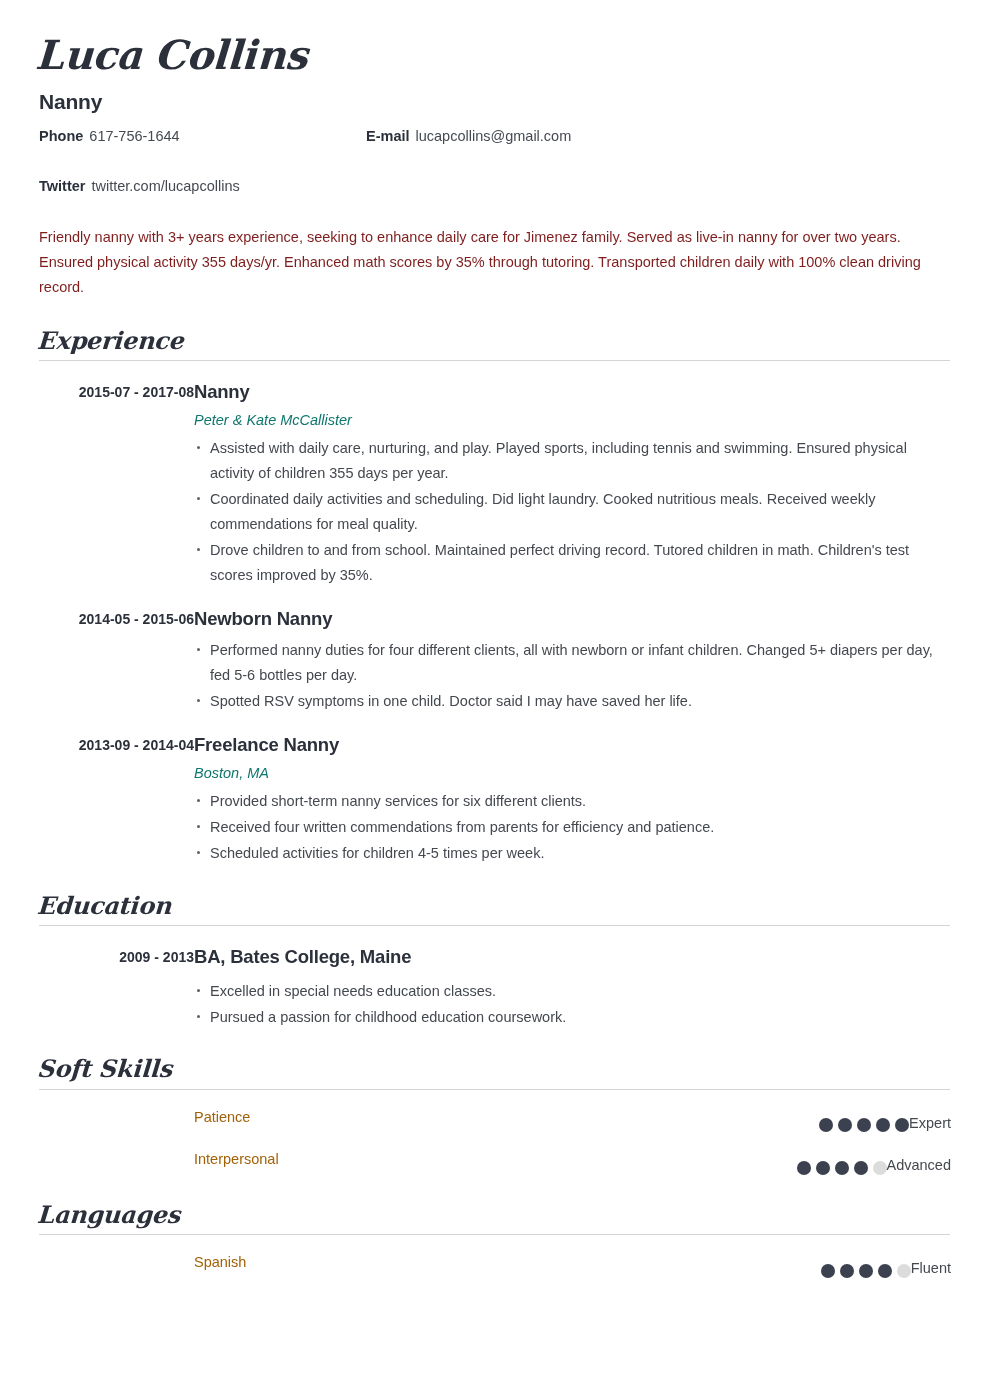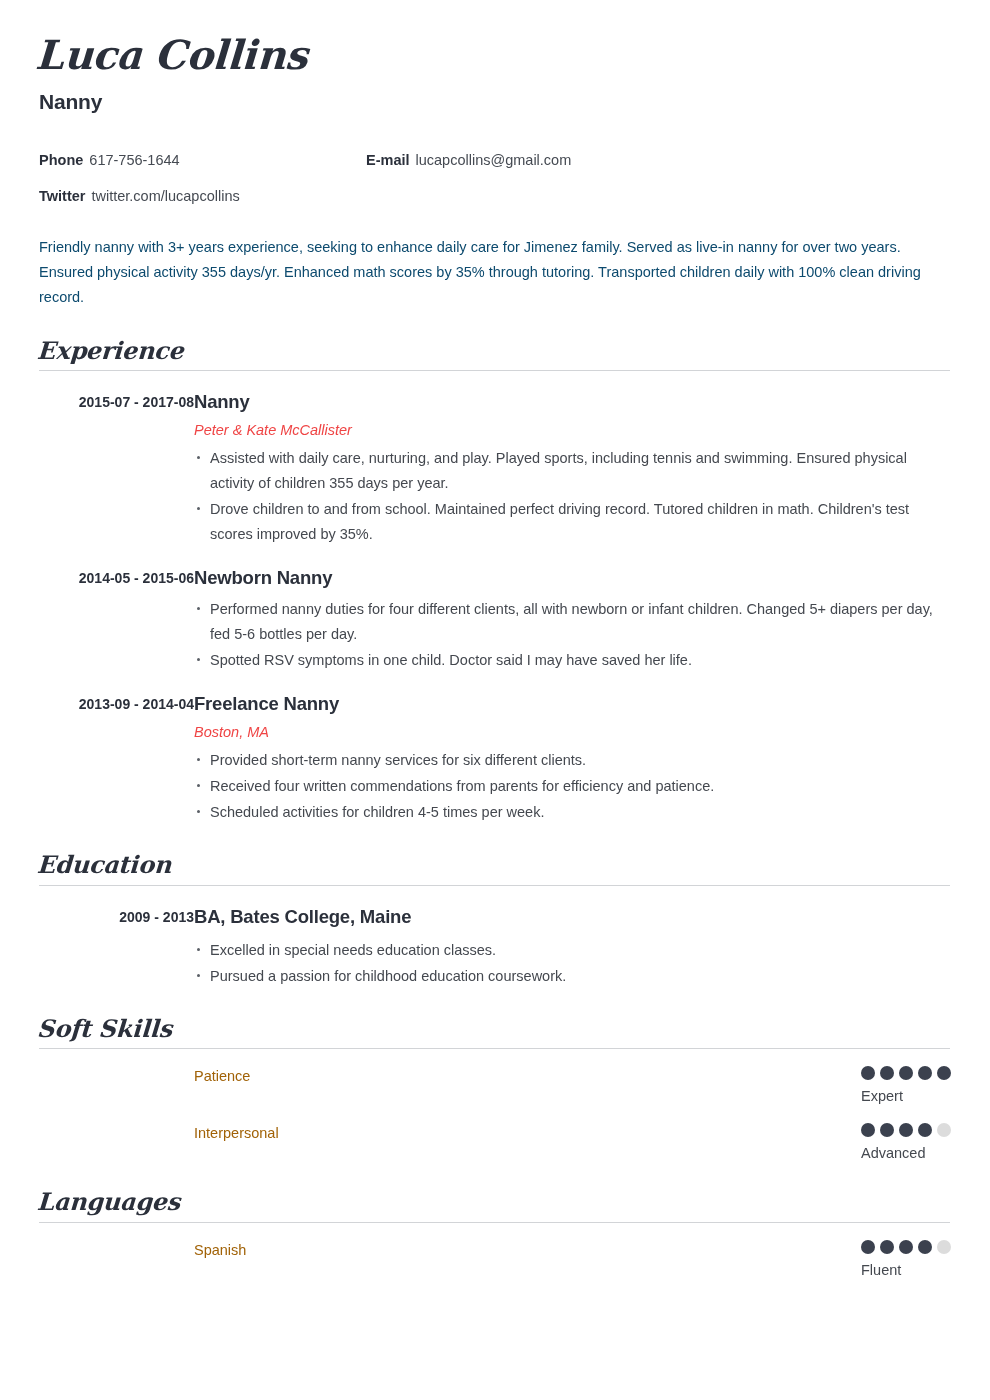--- a/index.html
+++ b/index.html
@@ -51,10 +51,10 @@
 
   
   .contact {
-    margin-top: 36px;
+    margin-top: 12px;
     display: grid;
     grid-template-columns: 327px auto;
-    row-gap: 14px;
+    row-gap: 28px;
   }
 
   .contact-item {

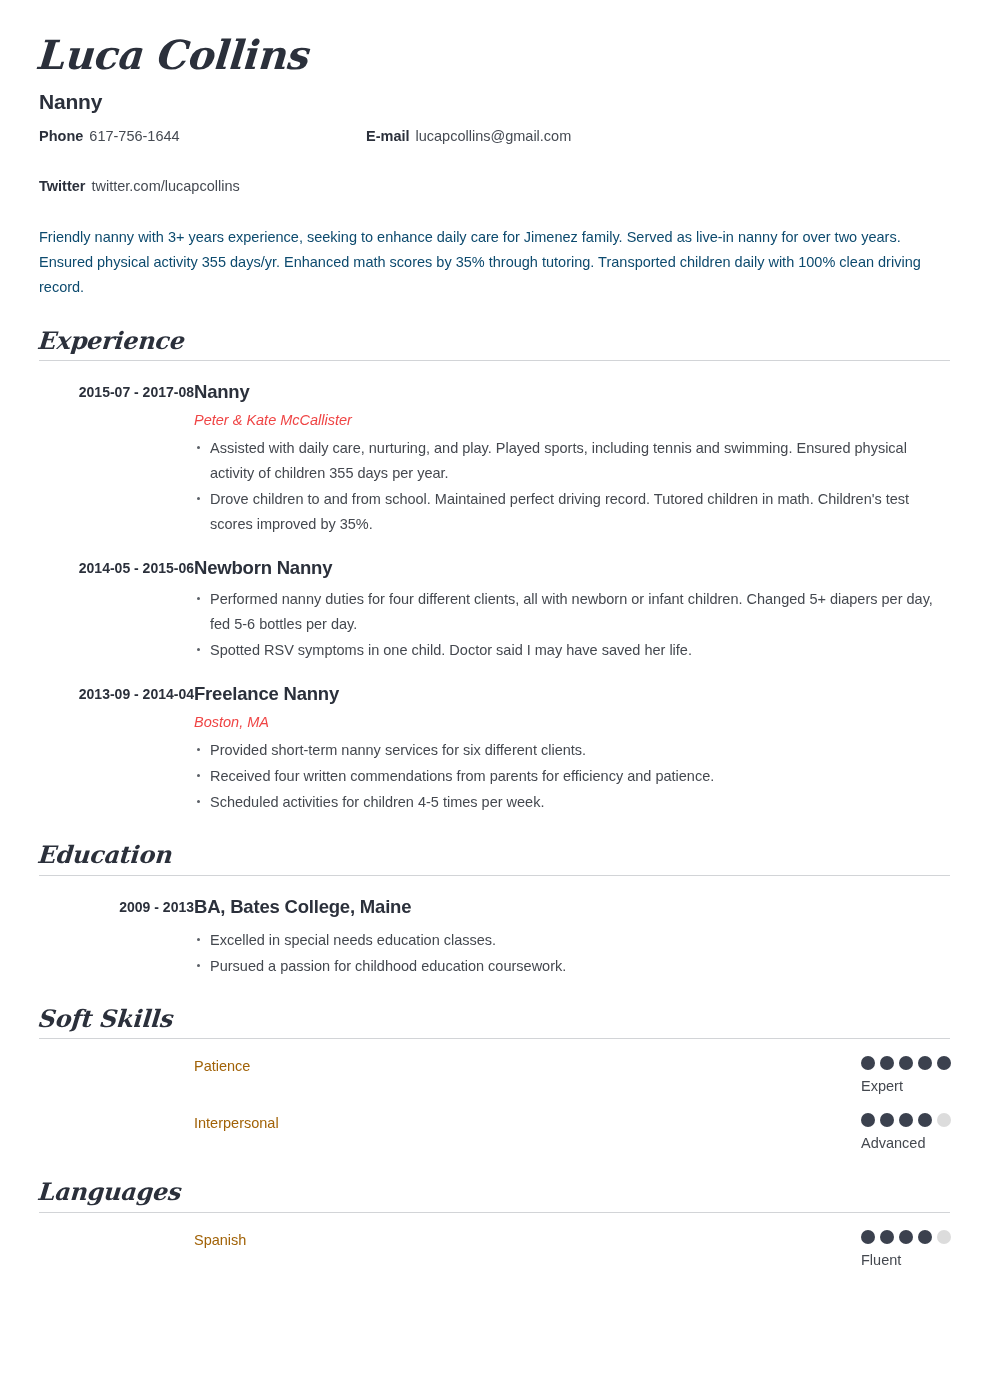--- a/index.html
+++ b/index.html
@@ -77,7 +77,7 @@
     margin-top: 27px;
     font-size: 14.5px;
     line-height: 1.75;
-    color: #0c4a6e;
+    color: #7f1d1d;
     max-width: 895px;
   }
 

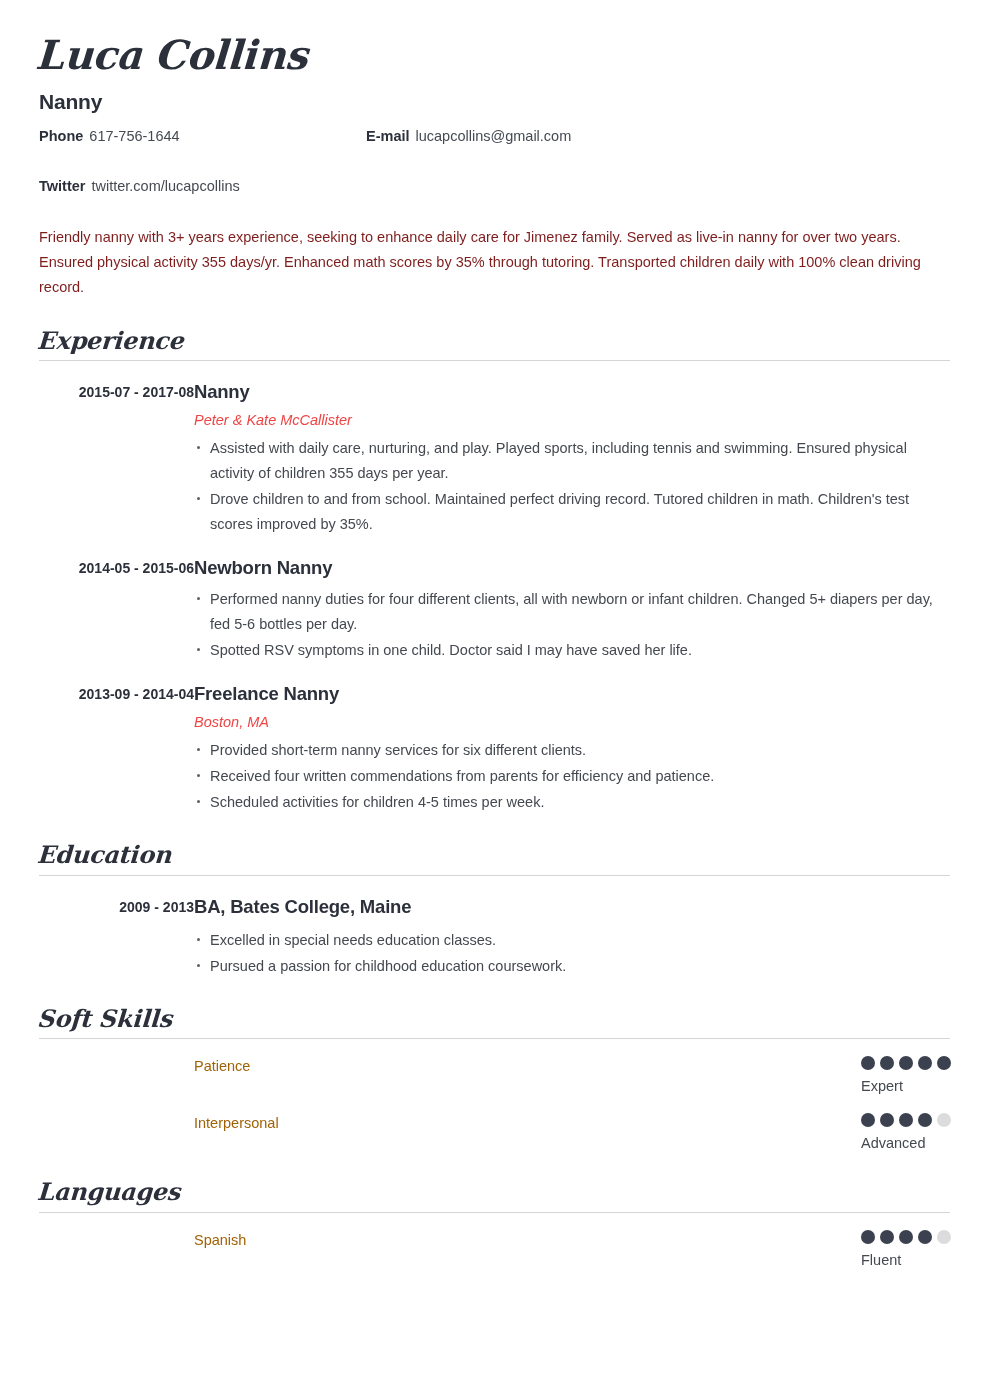--- a/index.html
+++ b/index.html
@@ -133,7 +133,7 @@
   .entry-org {
     font-size: 14.5px;
     font-style: italic;
-    color: #ef4444;
+    color: #0f766e;
     margin-top: 9px;
   }
 

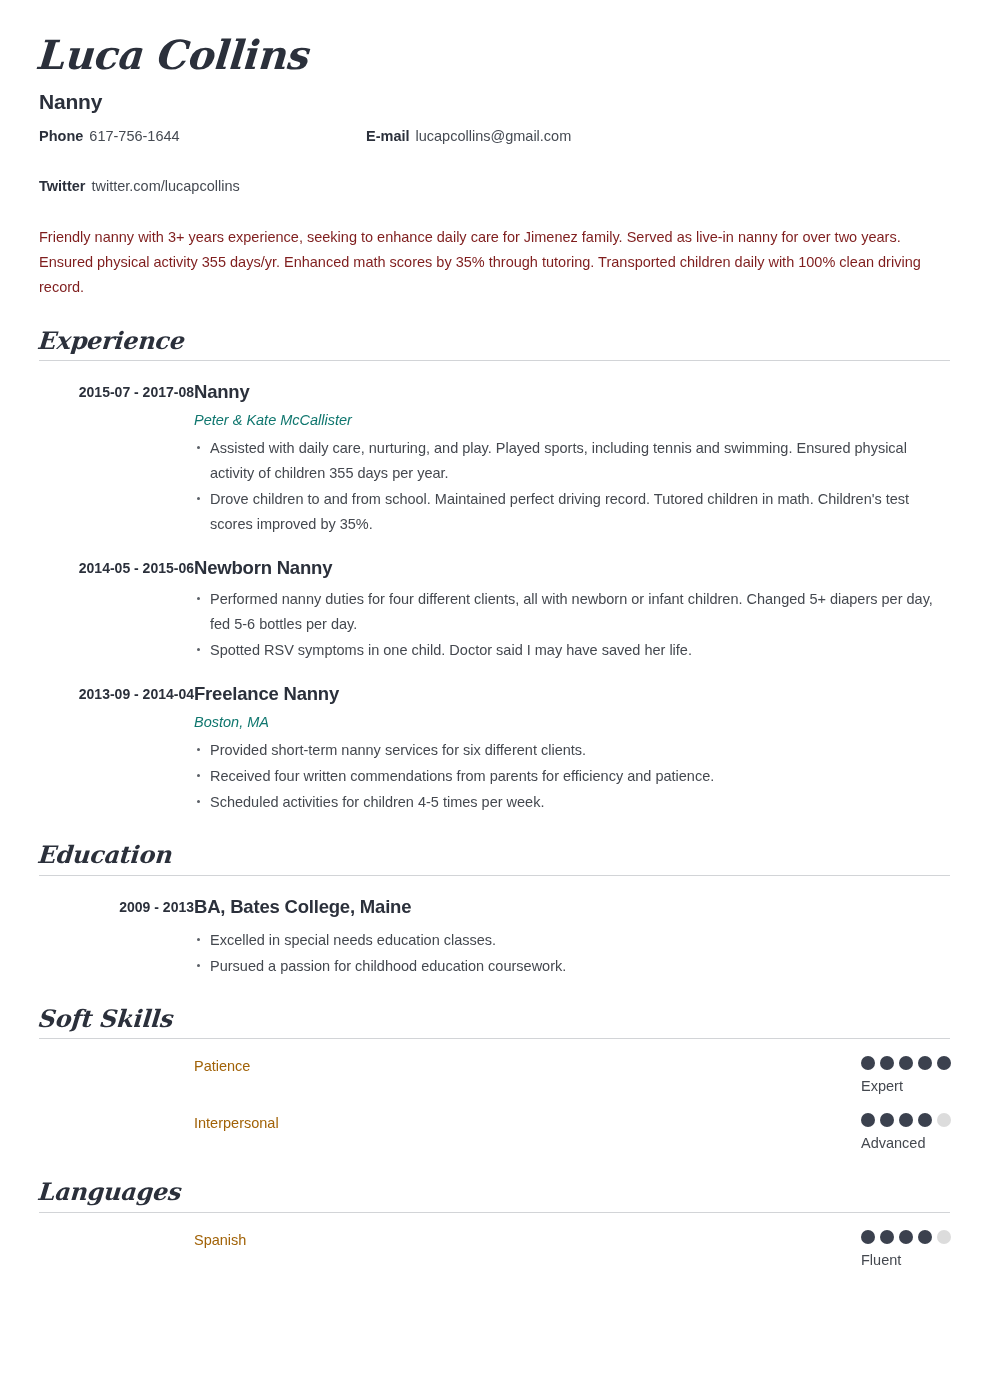--- a/index.html
+++ b/index.html
@@ -241,6 +241,7 @@
         <div class="entry-org">Peter &amp; Kate McCallister</div>
         <ul class="bullets">
           <li>Assisted with daily care, nurturing, and play. Played sports, including tennis and swimming. Ensured physical activity of children 355 days per year.</li>
+          <li>Coordinated daily activities and scheduling. Did light laundry. Cooked nutritious meals. Received weekly commendations for meal quality.</li>
           <li>Drove children to and from school. Maintained perfect driving record. Tutored children in math. Children's test scores improved by 35%.</li>
         </ul>
       </div>

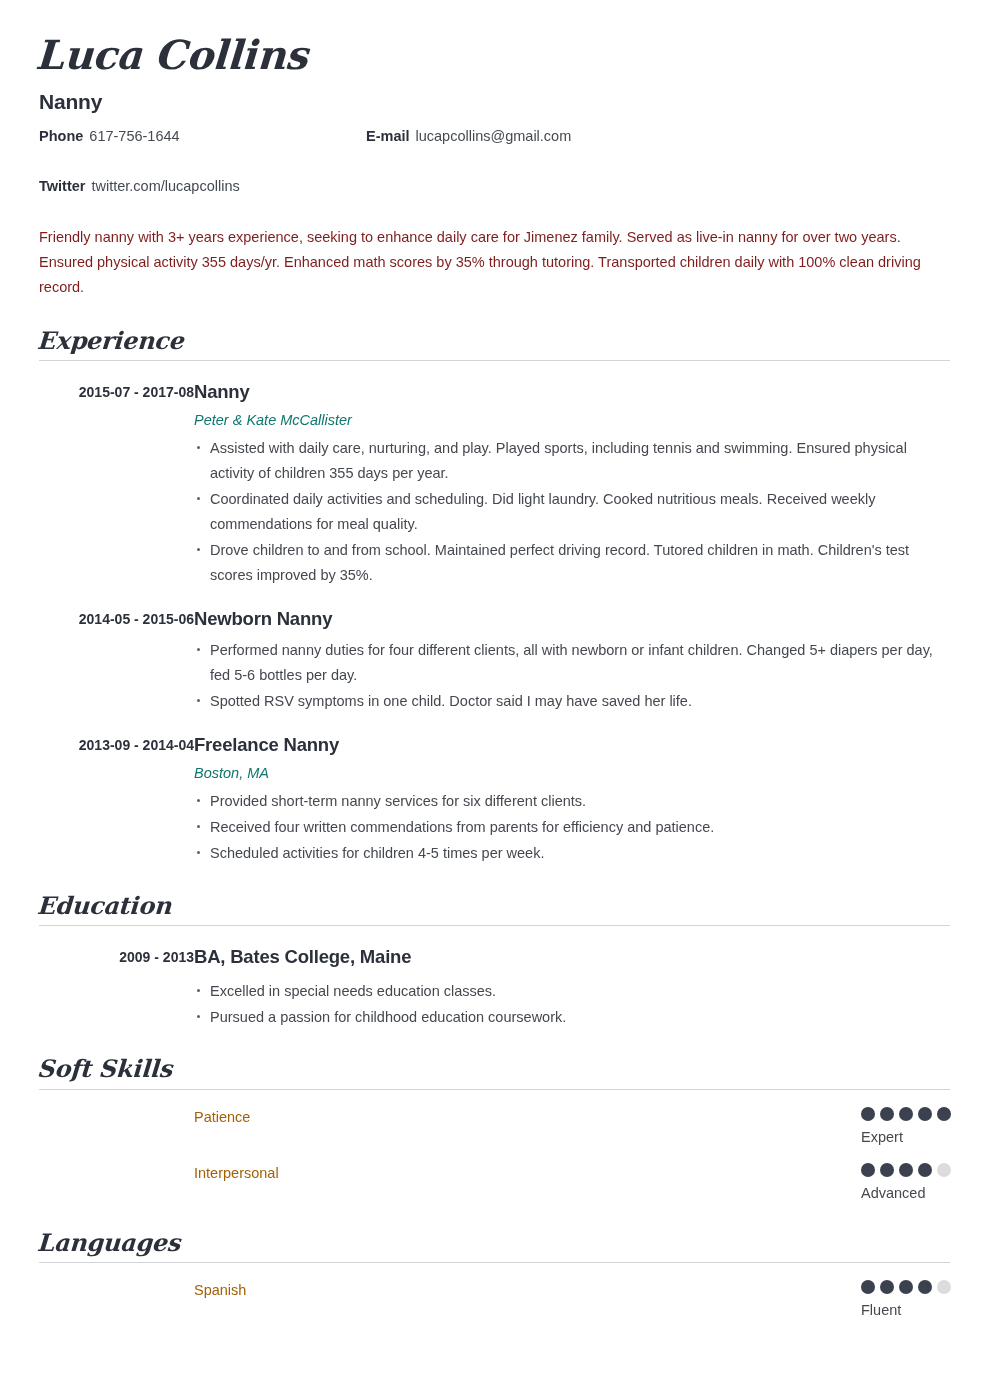--- a/index.html
+++ b/index.html
@@ -185,7 +185,7 @@
 
   .rated-right {
     display: flex;
-    flex-direction: column;
+    align-items: flex-end;
   }
 
   .dots { display: flex; gap: 5px; }

